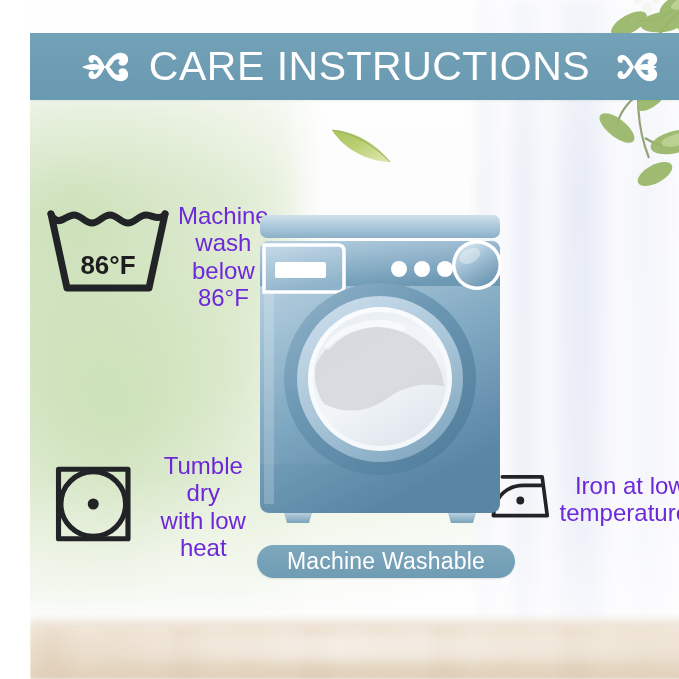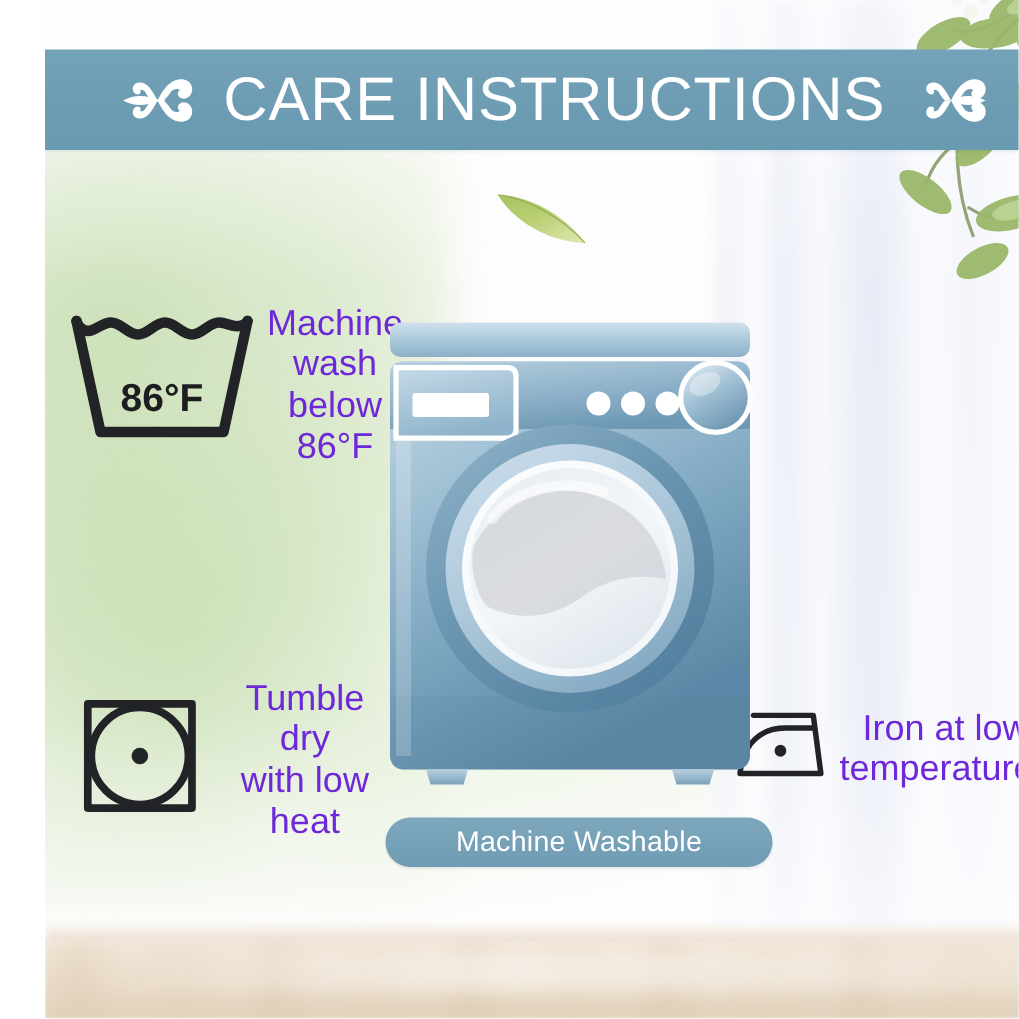--- a/index.html
+++ b/index.html
@@ -200,7 +200,7 @@
   }
   .badge-text {
     color: #ffffff;
-    font-size: 19px;
+    font-size: 23px;
     letter-spacing: 0.2px;
     line-height: 1;
   }

